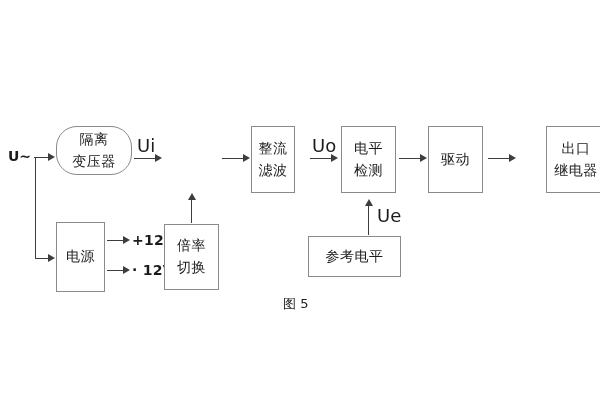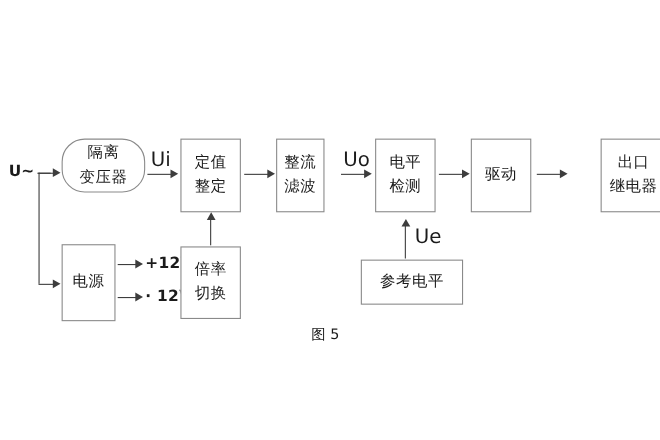--- a/index.html
+++ b/index.html
@@ -115,10 +115,6 @@
   <div class="hline" style="left:134px; top:158px; width:22px;"></div>
   <div class="arrow-r" style="left:155px; top:154px;"></div>
 
-  <div class="block" style="left:164px; top:126px; width:55px; height:67px;">
-    <span class="ln">定值</span>
-    <span class="ln">整定</span>
-  </div>
 
   <div class="hline" style="left:222px; top:158px; width:22px;"></div>
   <div class="arrow-r" style="left:243px; top:154px;"></div>

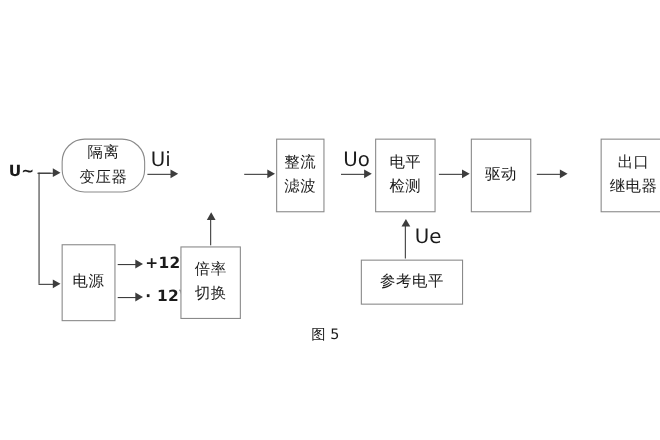--- a/index.html
+++ b/index.html
@@ -168,7 +168,7 @@
   <div class="vline" style="left:191px; top:199px; height:24px;"></div>
   <div class="arrow-u" style="left:188px; top:193px;"></div>
 
-  <div class="block" style="left:328px; top:236px; width:93px; height:41px;">
+  <div class="block" style="left:308px; top:236px; width:93px; height:41px;">
     <span class="ln">参考电平</span>
   </div>
 

